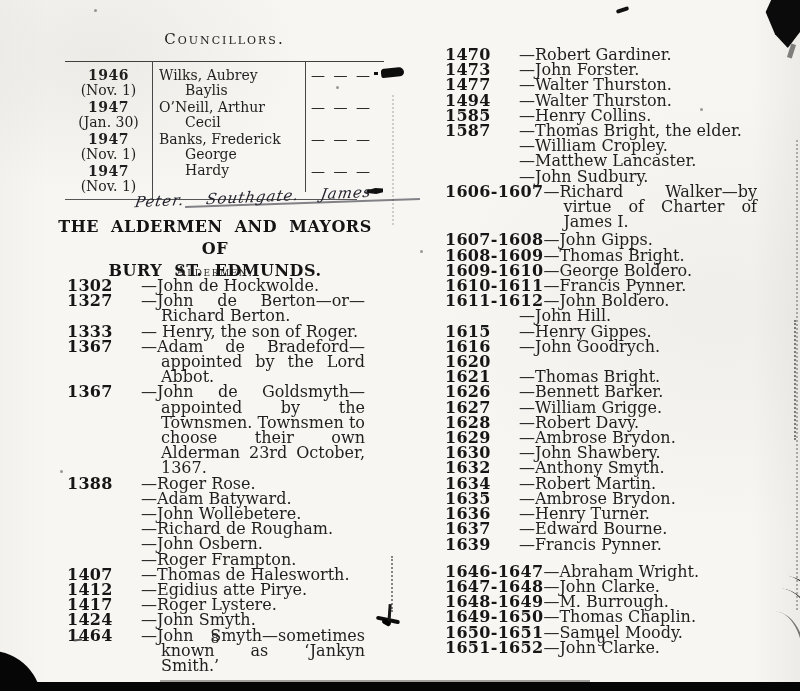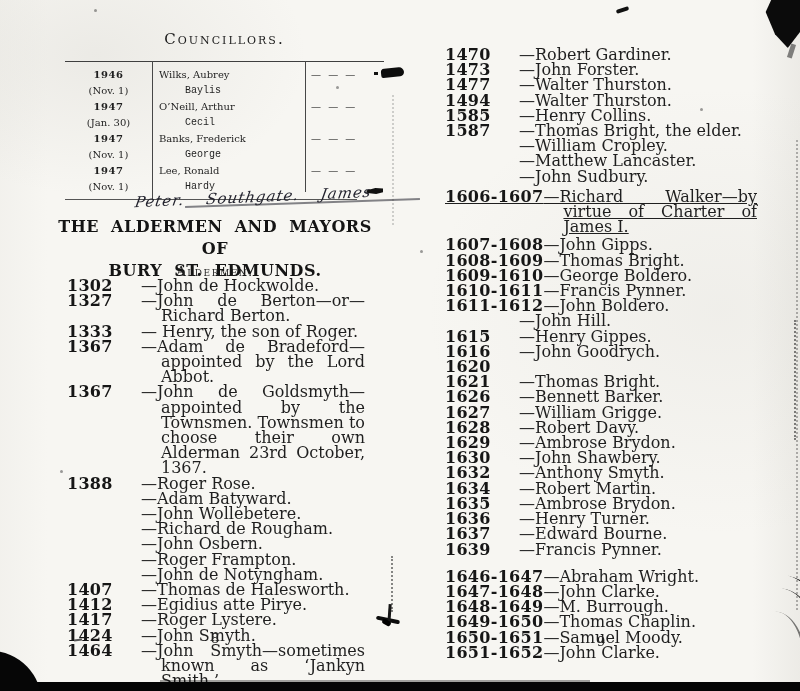--- a/index.html
+++ b/index.html
@@ -32,7 +32,7 @@
   .vrule-1{left:87px;height:139px;}
   .vrule-2{left:240px;height:131px;}
   .trows{position:absolute;top:6px;left:0;width:319px;}
-  .trow{display:flex;height:32px;font-size:10px;}
+  .trow{display:flex;height:32px;font-size:14px;}
   .tyear{width:87px;text-align:center;flex:none;}
   .tyear .y{line-height:16px;font-weight:700;letter-spacing:.5px;}
   .tyear .d{line-height:15px;}

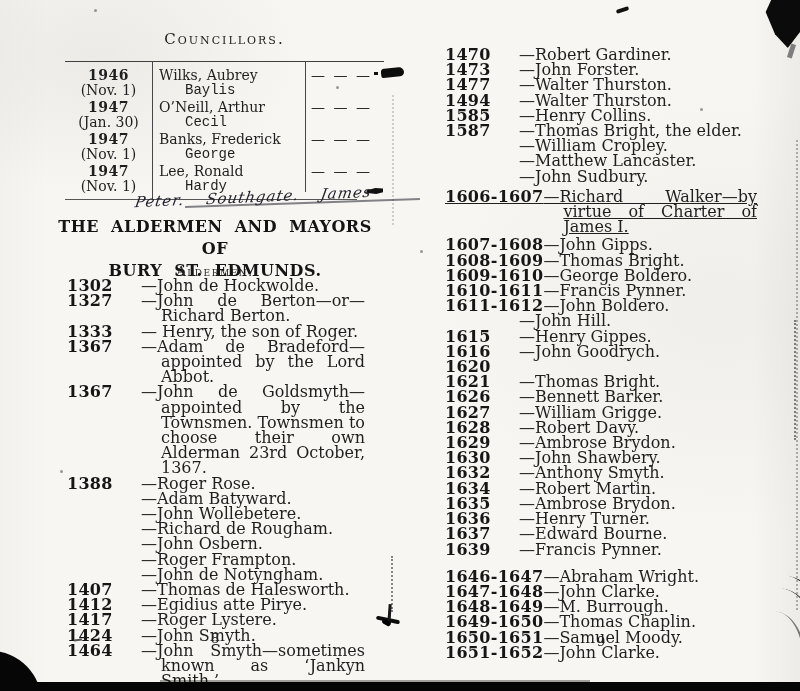--- a/index.html
+++ b/index.html
@@ -38,7 +38,7 @@
   .tyear .d{line-height:15px;}
   .tname{width:153px;flex:none;padding-left:7px;box-sizing:border-box;}
   .tname .n1{line-height:16px;}
-  .tname .n2{line-height:15px;padding-left:26px;font-family:Liberation Mono, monospace;}
+  .tname .n2{line-height:15px;padding-left:26px;}
   .tdash{flex:1;padding-left:6px;line-height:16px;letter-spacing:2px;color:#262626;white-space:nowrap;}
 
   

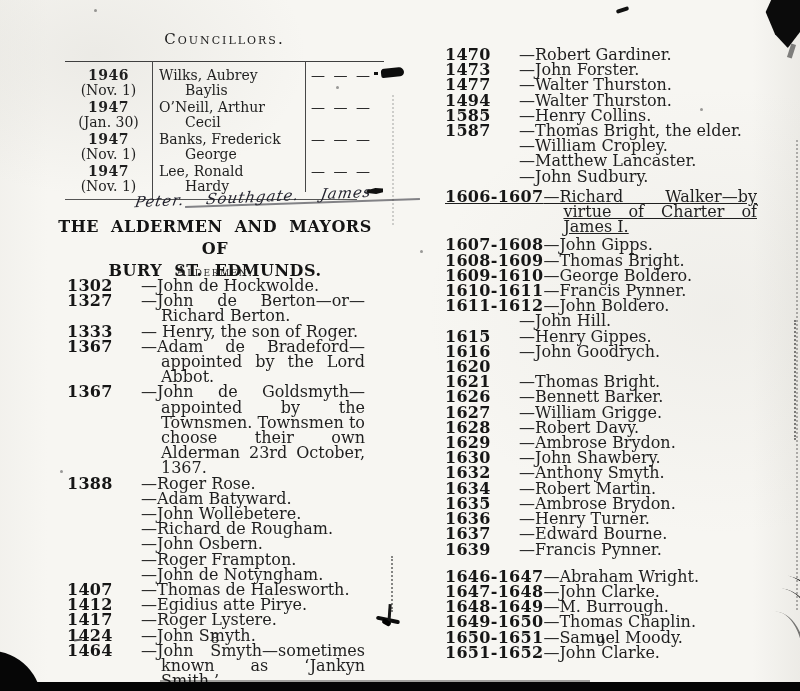--- a/index.html
+++ b/index.html
@@ -170,7 +170,6 @@
               <div class="d">(Nov. 1)</div>
             </div>
             <div class="tname">
-              <div class="n1">Lee, Ronald</div>
               <div class="n2">Hardy</div>
             </div>
             <div class="tdash">— — —</div>

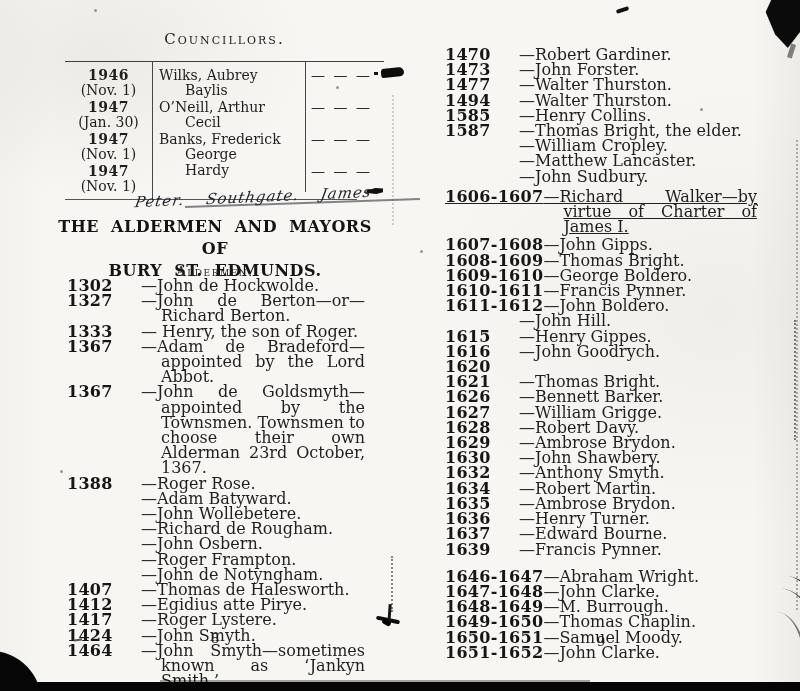--- a/index.html
+++ b/index.html
@@ -70,7 +70,7 @@
   .tx{flex:1;text-align:justify;padding-left:20px;text-indent:-20px;}
   .page-left .tx{max-width:224px;}
   .page-right .sec{position:relative;}
-  .sec-walker{margin-top:5px;text-decoration:underline;}
+  .sec-walker{}
   .sec-stuart{margin-top:3px;}
   .sec-commonwealth{margin-top:12px;}
 

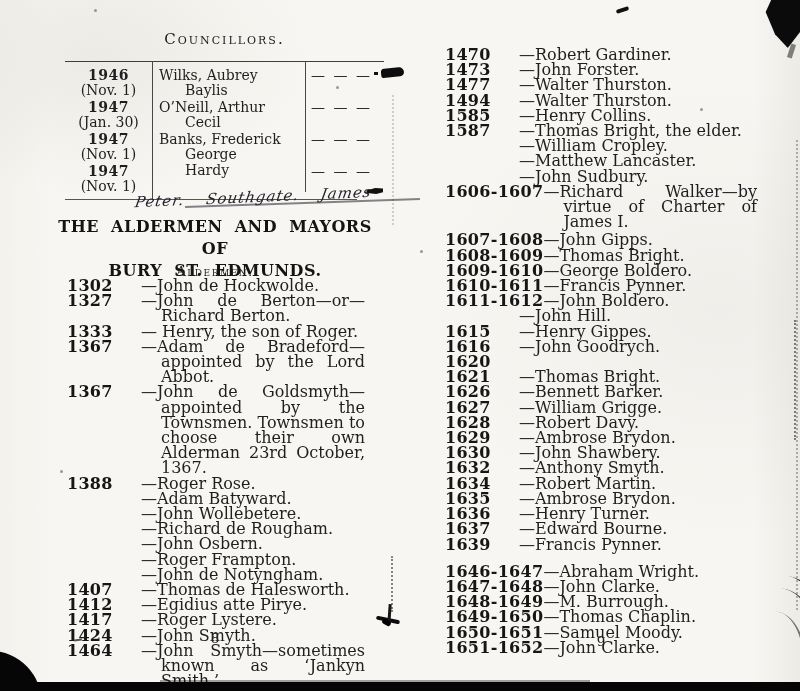--- a/index.html
+++ b/index.html
@@ -244,10 +244,6 @@
           <span class="tx">—Roger Frampton.</span>
         </div>
 
-        <div class="entry">
-          <span class="yr"></span>
-          <span class="tx">—John de Notyngham.</span>
-        </div>
 
         <div class="entry">
           <span class="yr">1407</span>

